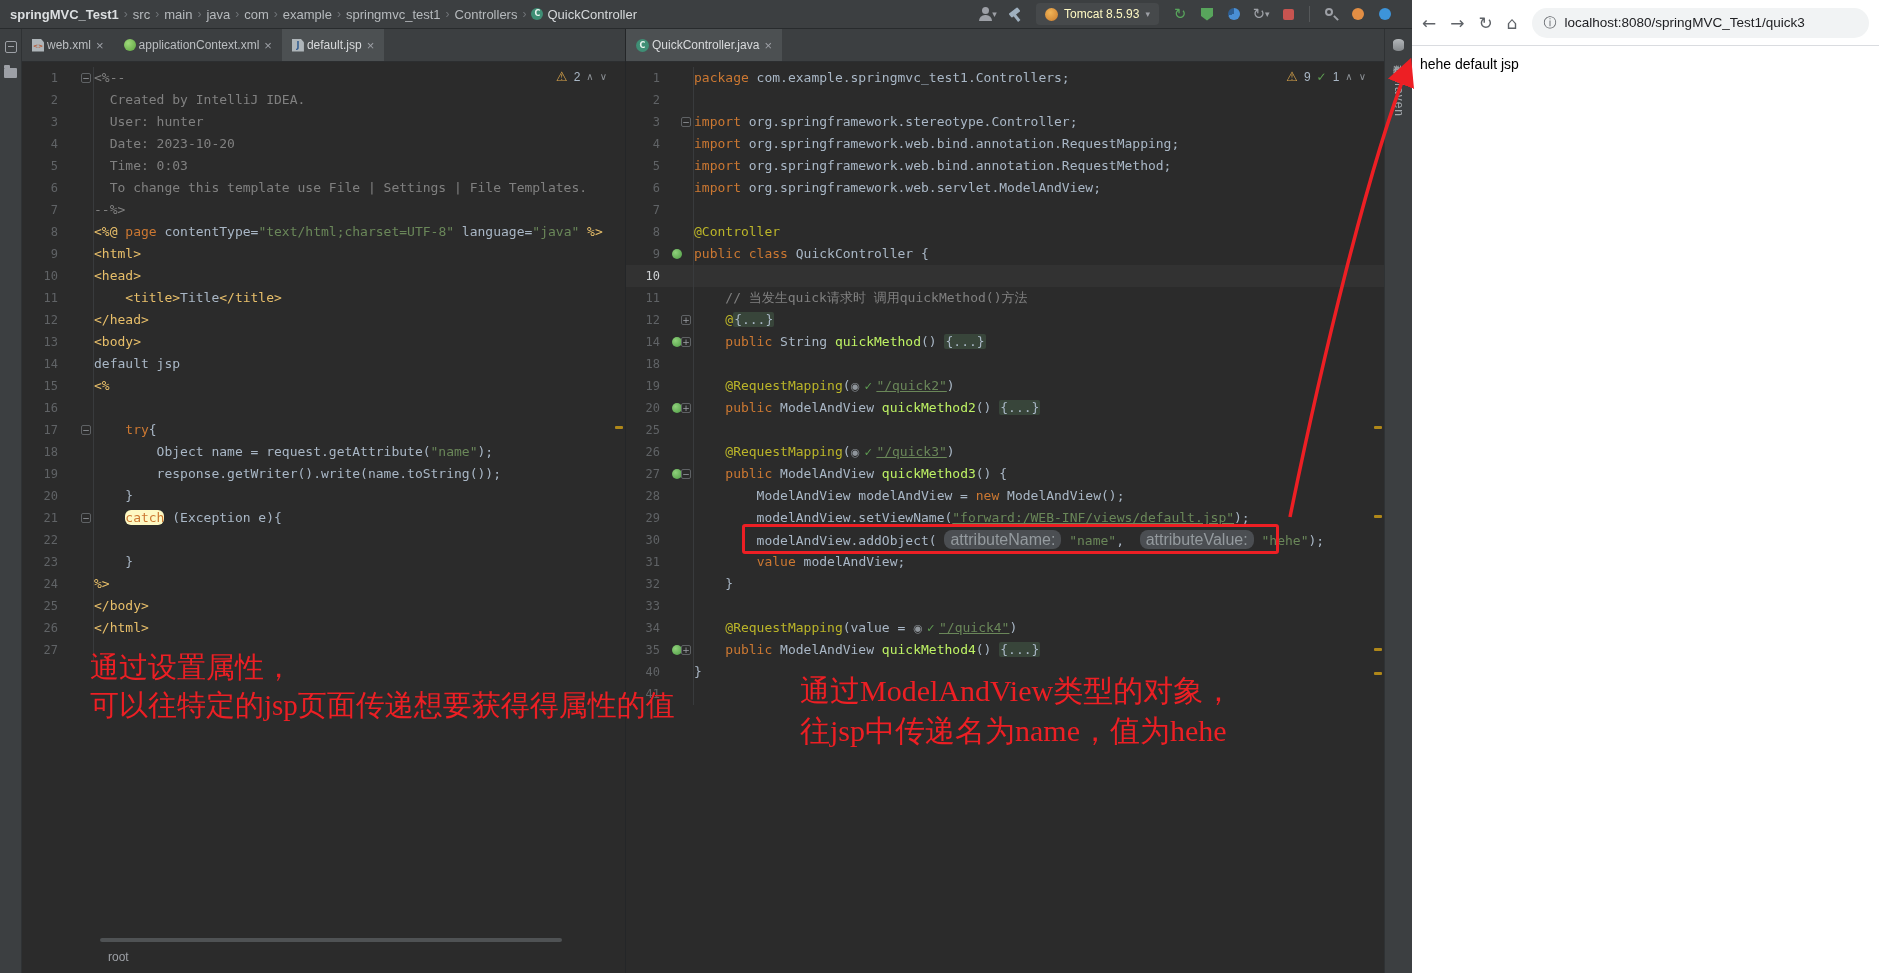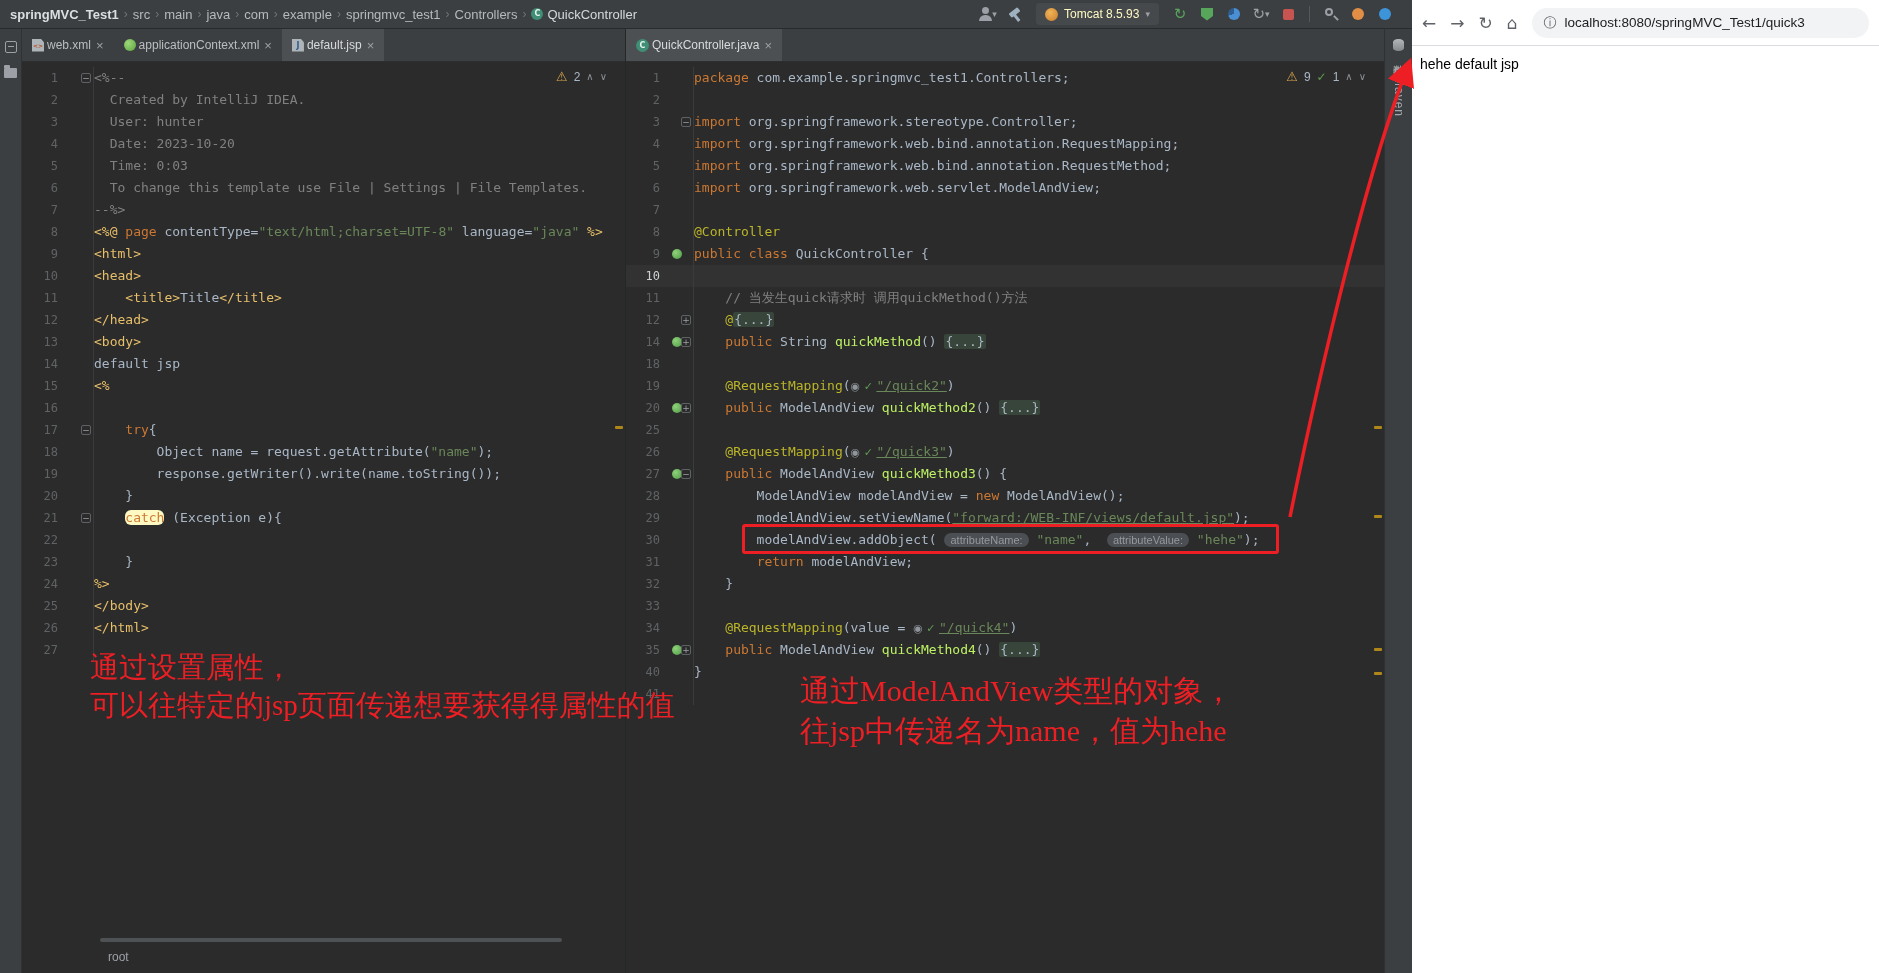--- a/index.html
+++ b/index.html
@@ -89,7 +89,7 @@
   .tk-tag{color:#e8bf6a}
   .tk-meth{color:#bef264}
   .tk-fold{background:#38453a;color:#a9b7c6;border-radius:2px;padding:0 1px}
-  .tk-hint{background:#4b4e52;color:#949a9e;border-radius:8px;padding:1px 6px;font-size:11px;font-family:"Liberation Sans",sans-serif}
+  .tk-hint{background:#4b4e52;color:#949a9e;border-radius:8px;padding:1px 6px;font-size:16px;font-family:"Liberation Sans",sans-serif}
   .tk-icg{color:#8f959b;font-family:"DejaVu Sans",sans-serif;font-size:11px}
   .tk-ick{color:#5f9e52;font-family:"DejaVu Sans",sans-serif;font-size:11px}
 

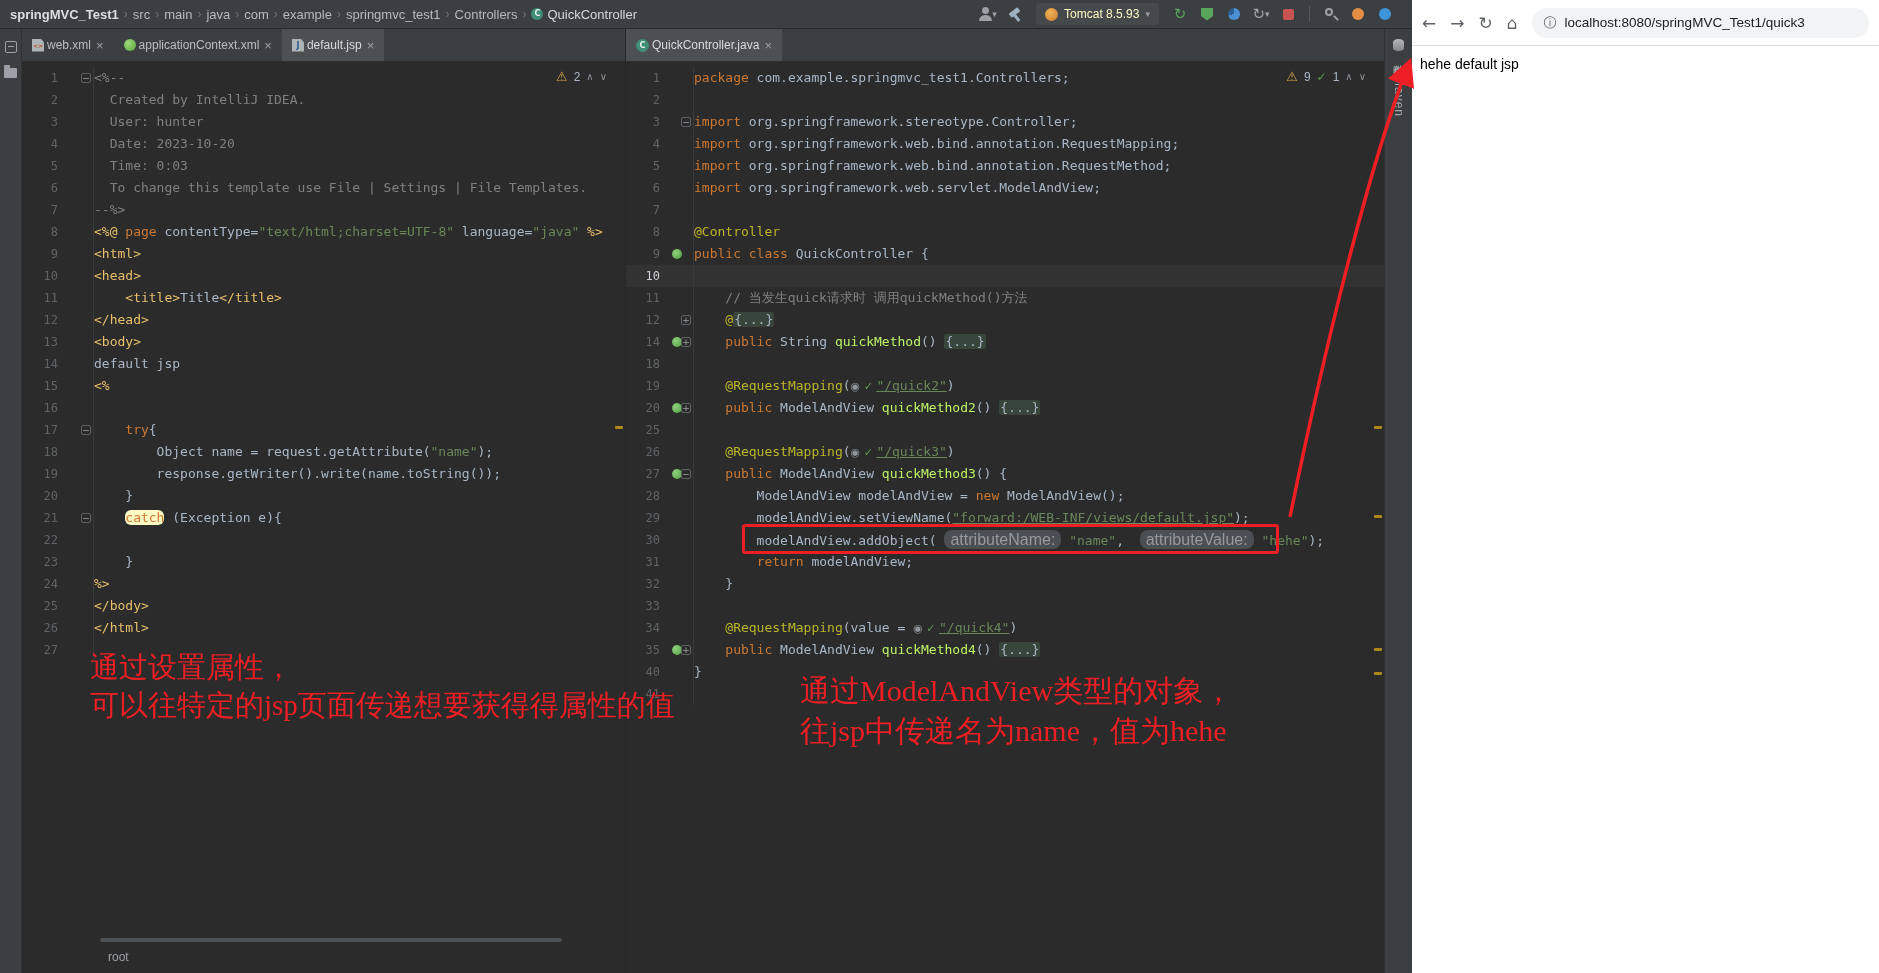--- a/index.html
+++ b/index.html
@@ -537,7 +537,7 @@
           <div class="crow">
             <span class="lnum">31</span>
             <span class="gut"></span>
-            <span class="ltext"><span class="tk-pln">        </span><span class="tk-kw">return</span><span class="tk-pln"> modelAndView;</span></span>
+            <span class="ltext"><span class="tk-pln">        </span><span class="tk-kw">value</span><span class="tk-pln"> modelAndView;</span></span>
           </div>
           <div class="crow">
             <span class="lnum">32</span>

